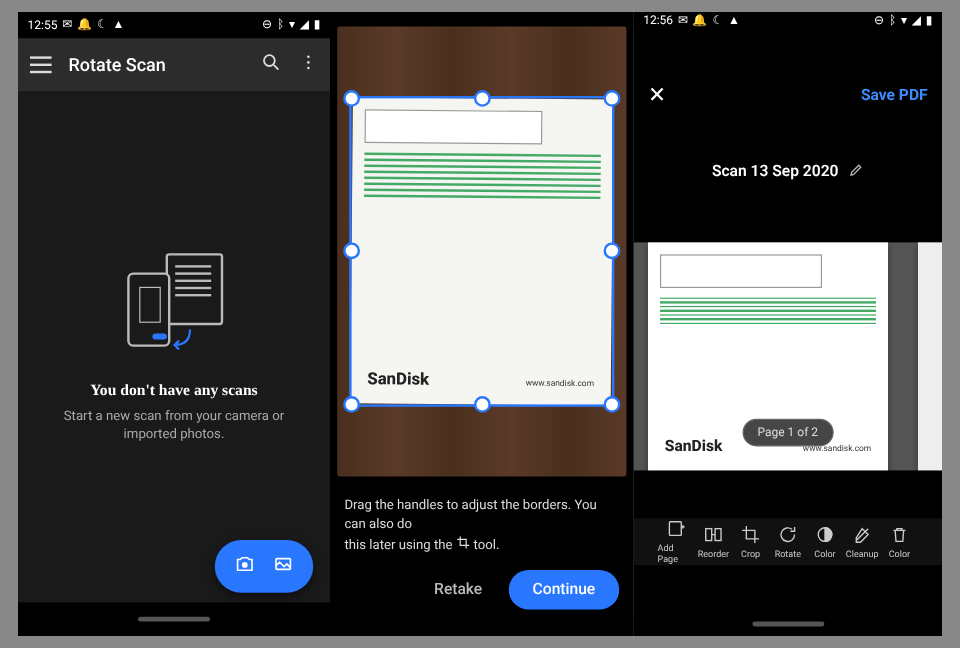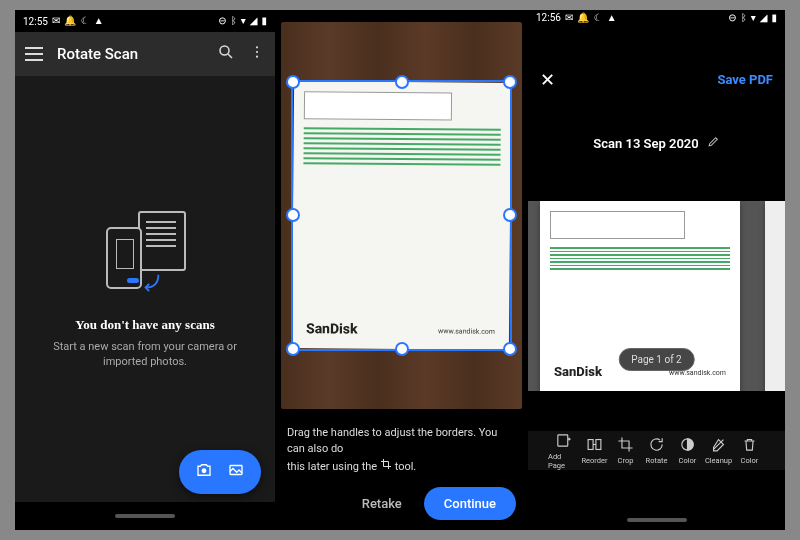--- a/index.html
+++ b/index.html
@@ -62,7 +62,7 @@
   .h-lm{left:-7px;top:50%;margin-top:-7px}.h-rm{right:-7px;top:50%;margin-top:-7px}
   .tip { color:#ddd; font-size:11px; padding:10px 12px 4px; line-height:1.5; }
   .tip .crop-glyph { display:inline-block; vertical-align:middle; }
-  .actions2 { display:flex; justify-content:flex-end; align-items:center; gap:12px; padding:8px 12px 10px; }
+  .actions2 { display:flex; justify-content:flex-end; align-items:center; gap:12px; padding:8px 12px 22px; }
   .retake { color:#bbb; font-size:13px; font-weight:500; padding:8px 10px; }
   .continue { background:#2977ff; color:#fff; font-size:13px; font-weight:500; padding:9px 20px; border-radius:18px; }
 

